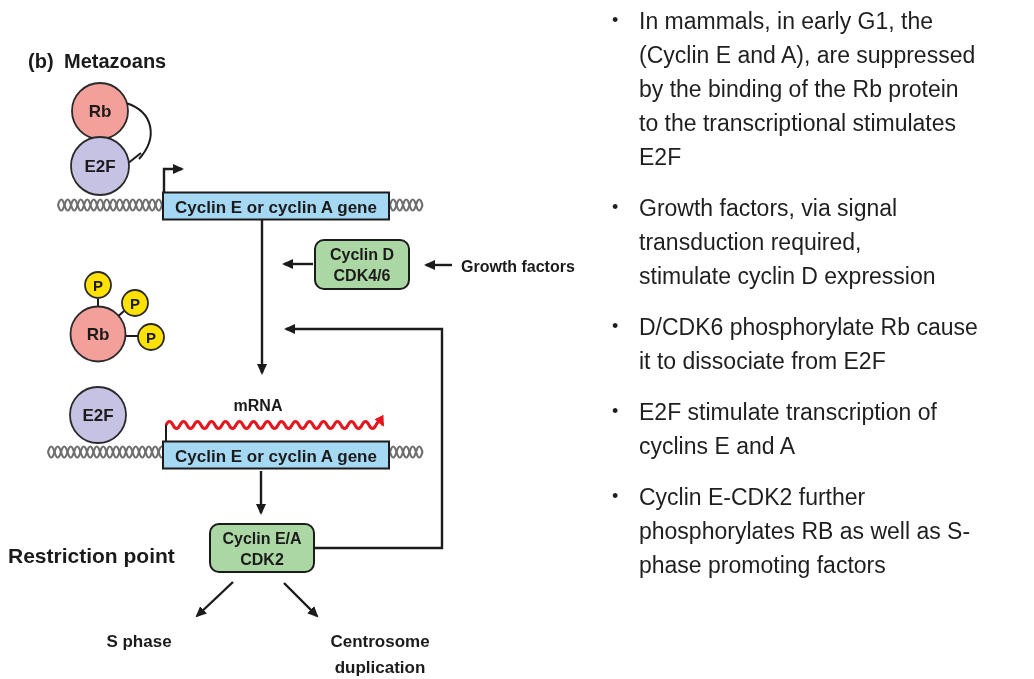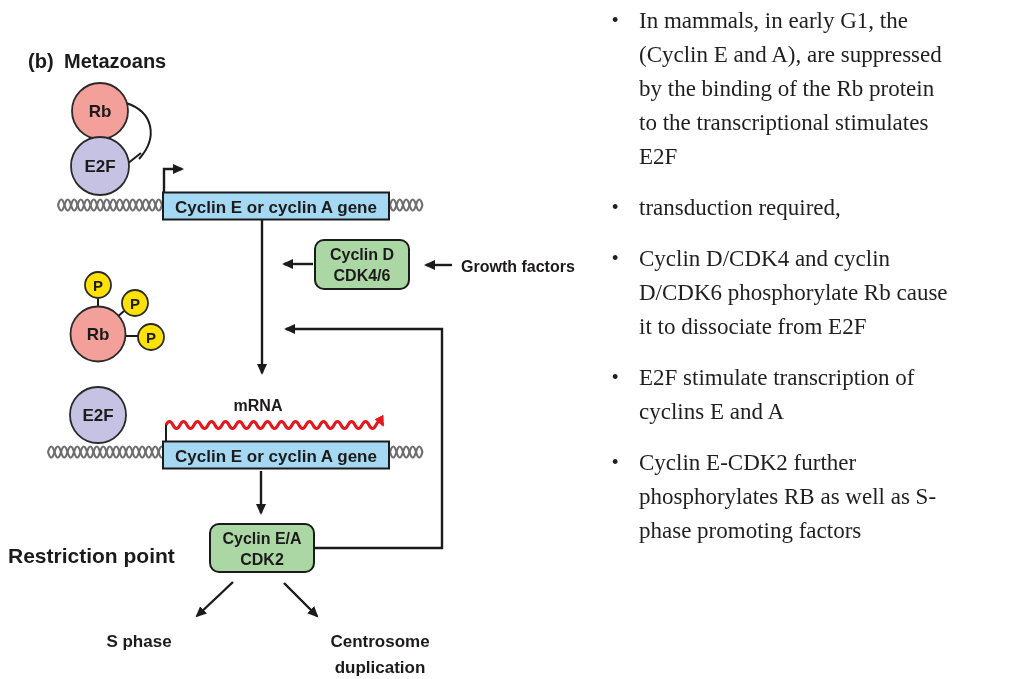--- a/index.html
+++ b/index.html
@@ -27,7 +27,7 @@
   }
   .bullet-item{position:relative;padding-left:29px;margin-bottom:17px;}
   .bullet-dot{position:absolute;left:2px;top:-1px;font-size:18px;}
-  .bullet-line{white-space:nowrap;font-family:Liberation Serif, serif;}
+  .bullet-line{white-space:nowrap;}
 </style>
 </head>
 <body>

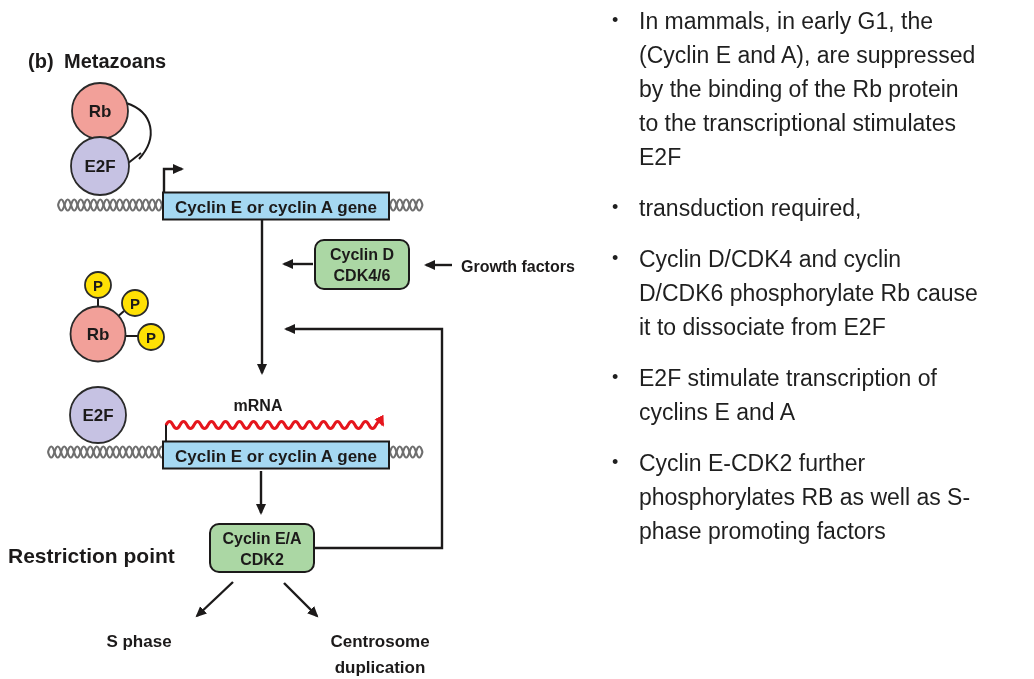--- a/index.html
+++ b/index.html
@@ -133,6 +133,7 @@
   </div>
   <div class="bullet-item">
     <span class="bullet-dot">•</span>
+    <div class="bullet-line">Growth factors, via signal</div>
     <div class="bullet-line">transduction required,</div>
   </div>
   <div class="bullet-item">

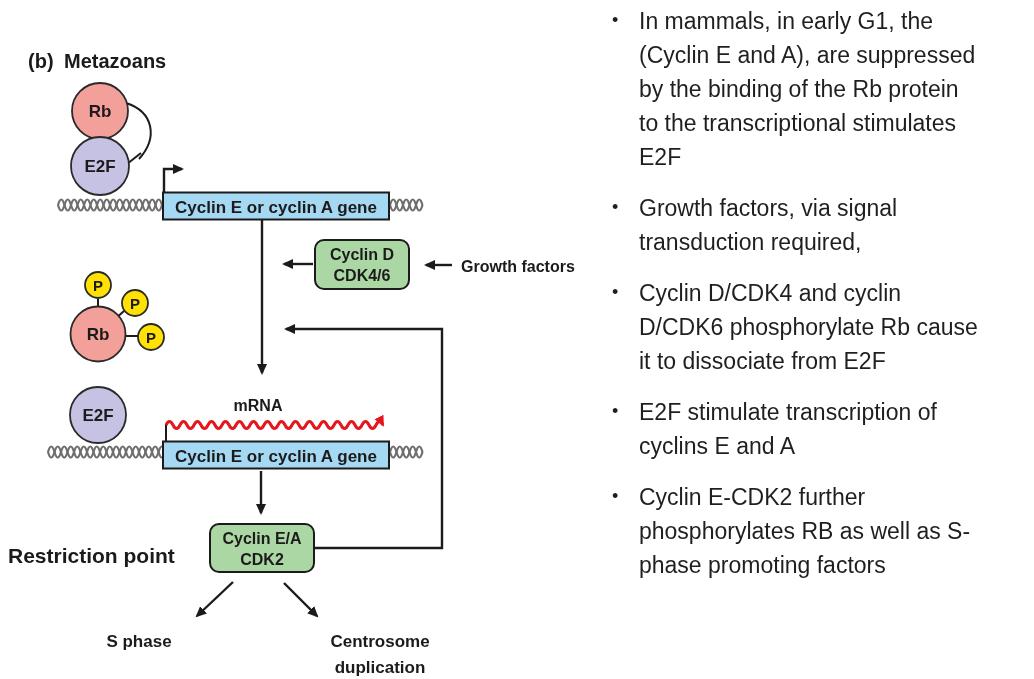--- a/index.html
+++ b/index.html
@@ -135,6 +135,7 @@
     <span class="bullet-dot">•</span>
     <div class="bullet-line">Growth factors, via signal</div>
     <div class="bullet-line">transduction required,</div>
+    <div class="bullet-line">stimulate cyclin D expression</div>
   </div>
   <div class="bullet-item">
     <span class="bullet-dot">•</span>

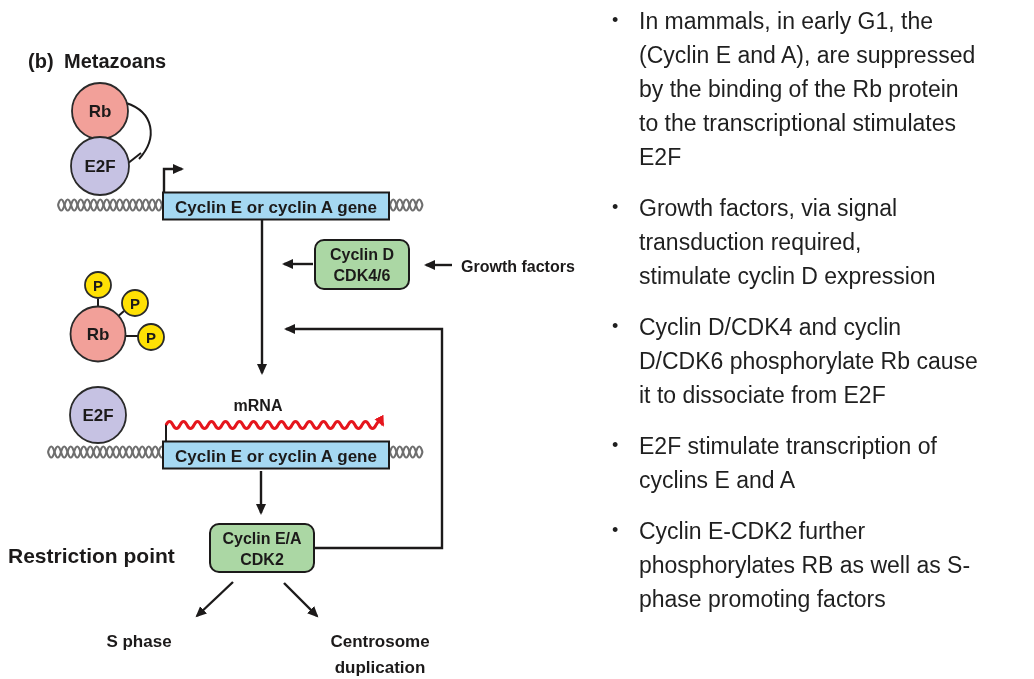--- a/index.html
+++ b/index.html
@@ -139,7 +139,6 @@
   </div>
   <div class="bullet-item">
     <span class="bullet-dot">•</span>
-    <div class="bullet-line">Cyclin D/CDK4 and cyclin</div>
     <div class="bullet-line">D/CDK6 phosphorylate Rb cause</div>
     <div class="bullet-line">it to dissociate from E2F</div>
   </div>

